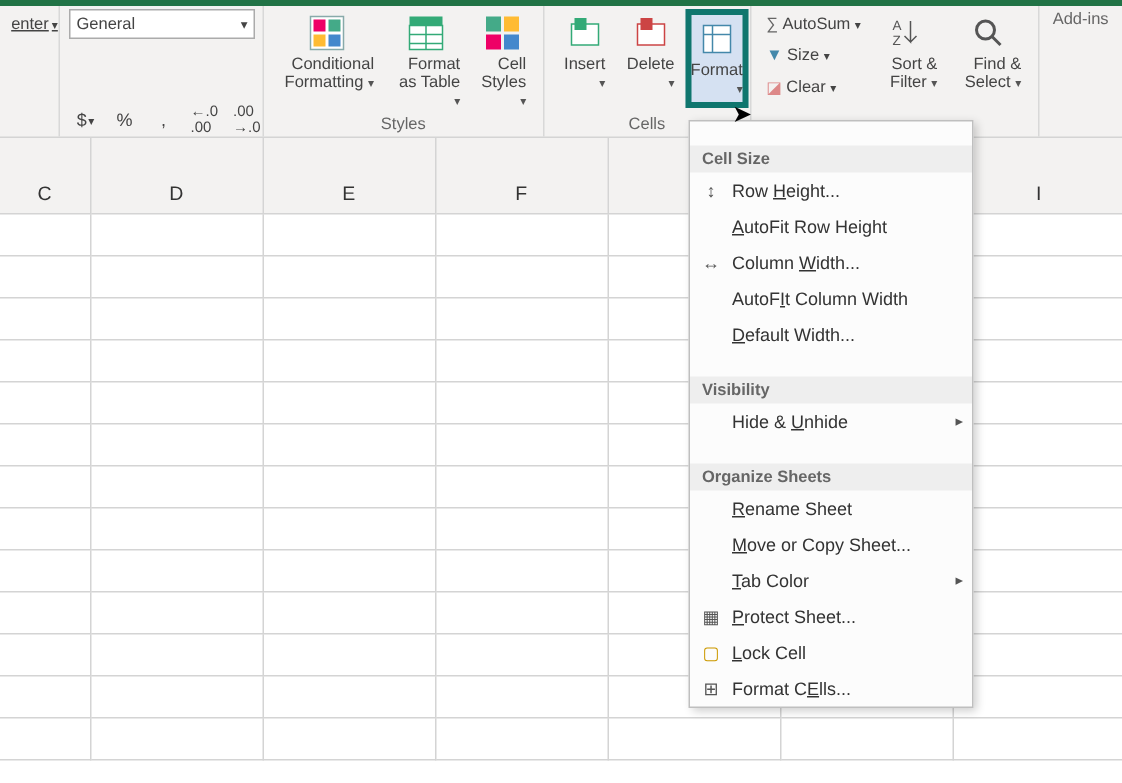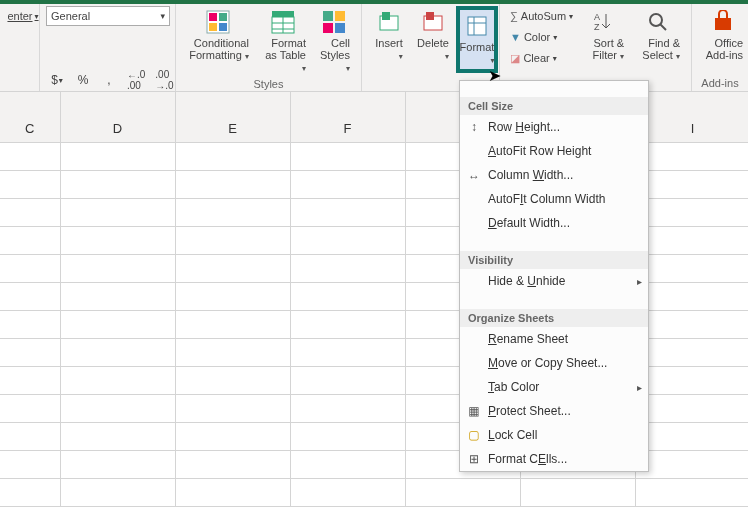--- a/index.html
+++ b/index.html
@@ -162,7 +162,7 @@
           </div>
         <div class="mini-row">
             <span style="color:#48a">▼</span>
-            <span>Color</span> 
+            <span>Size</span> 
             <span class="dd" style="font-size:8px">▾</span>
           </div>
         <div class="mini-row">

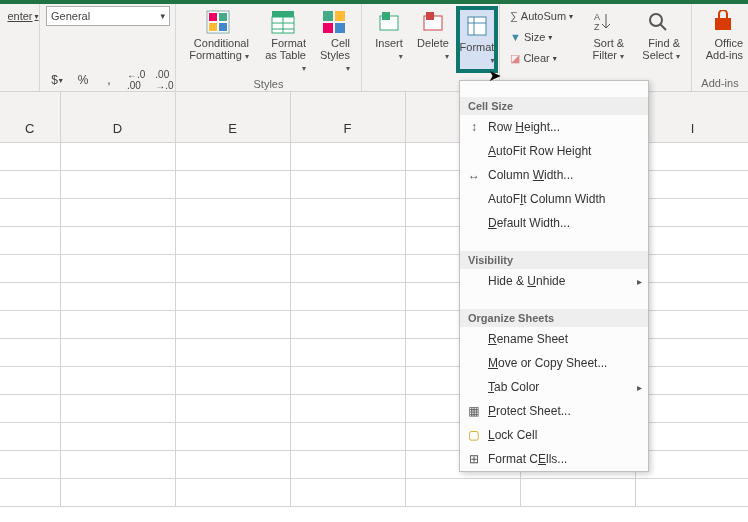--- a/index.html
+++ b/index.html
@@ -195,17 +195,6 @@
   </div>
 
   <div class="group" style="width:56px;border-right:none;">
-    <div class="group-controls">
-      <div class="btn" style="min-width:50px">
-        <div class="ic">
-            <svg width="24" height="24">
-              <rect x="4" y="8" width="16" height="12" fill="#d83b01"></rect>
-              <path d="M8 8 L8 4 A4 4 0 0 1 16 4 L16 8" fill="none" stroke="#d83b01" stroke-width="2"></path>
-            </svg>
-          </div>
-        <div class="lbl">Office Add-ins</div>
-      </div>
-    </div>
     <div class="group-label">Add-ins</div>
   </div>
 

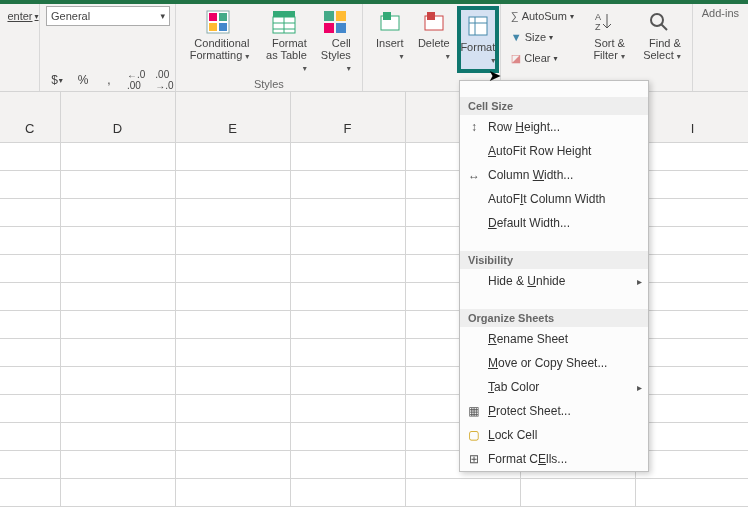--- a/index.html
+++ b/index.html
@@ -150,6 +150,7 @@
         <div class="lbl"><span>Format</span><br><span class="dd">▾</span></div>
       </div>
     </div>
+    <div class="group-label">Cells</div>
   </div>
 
   <div class="group" style="width:192px">

